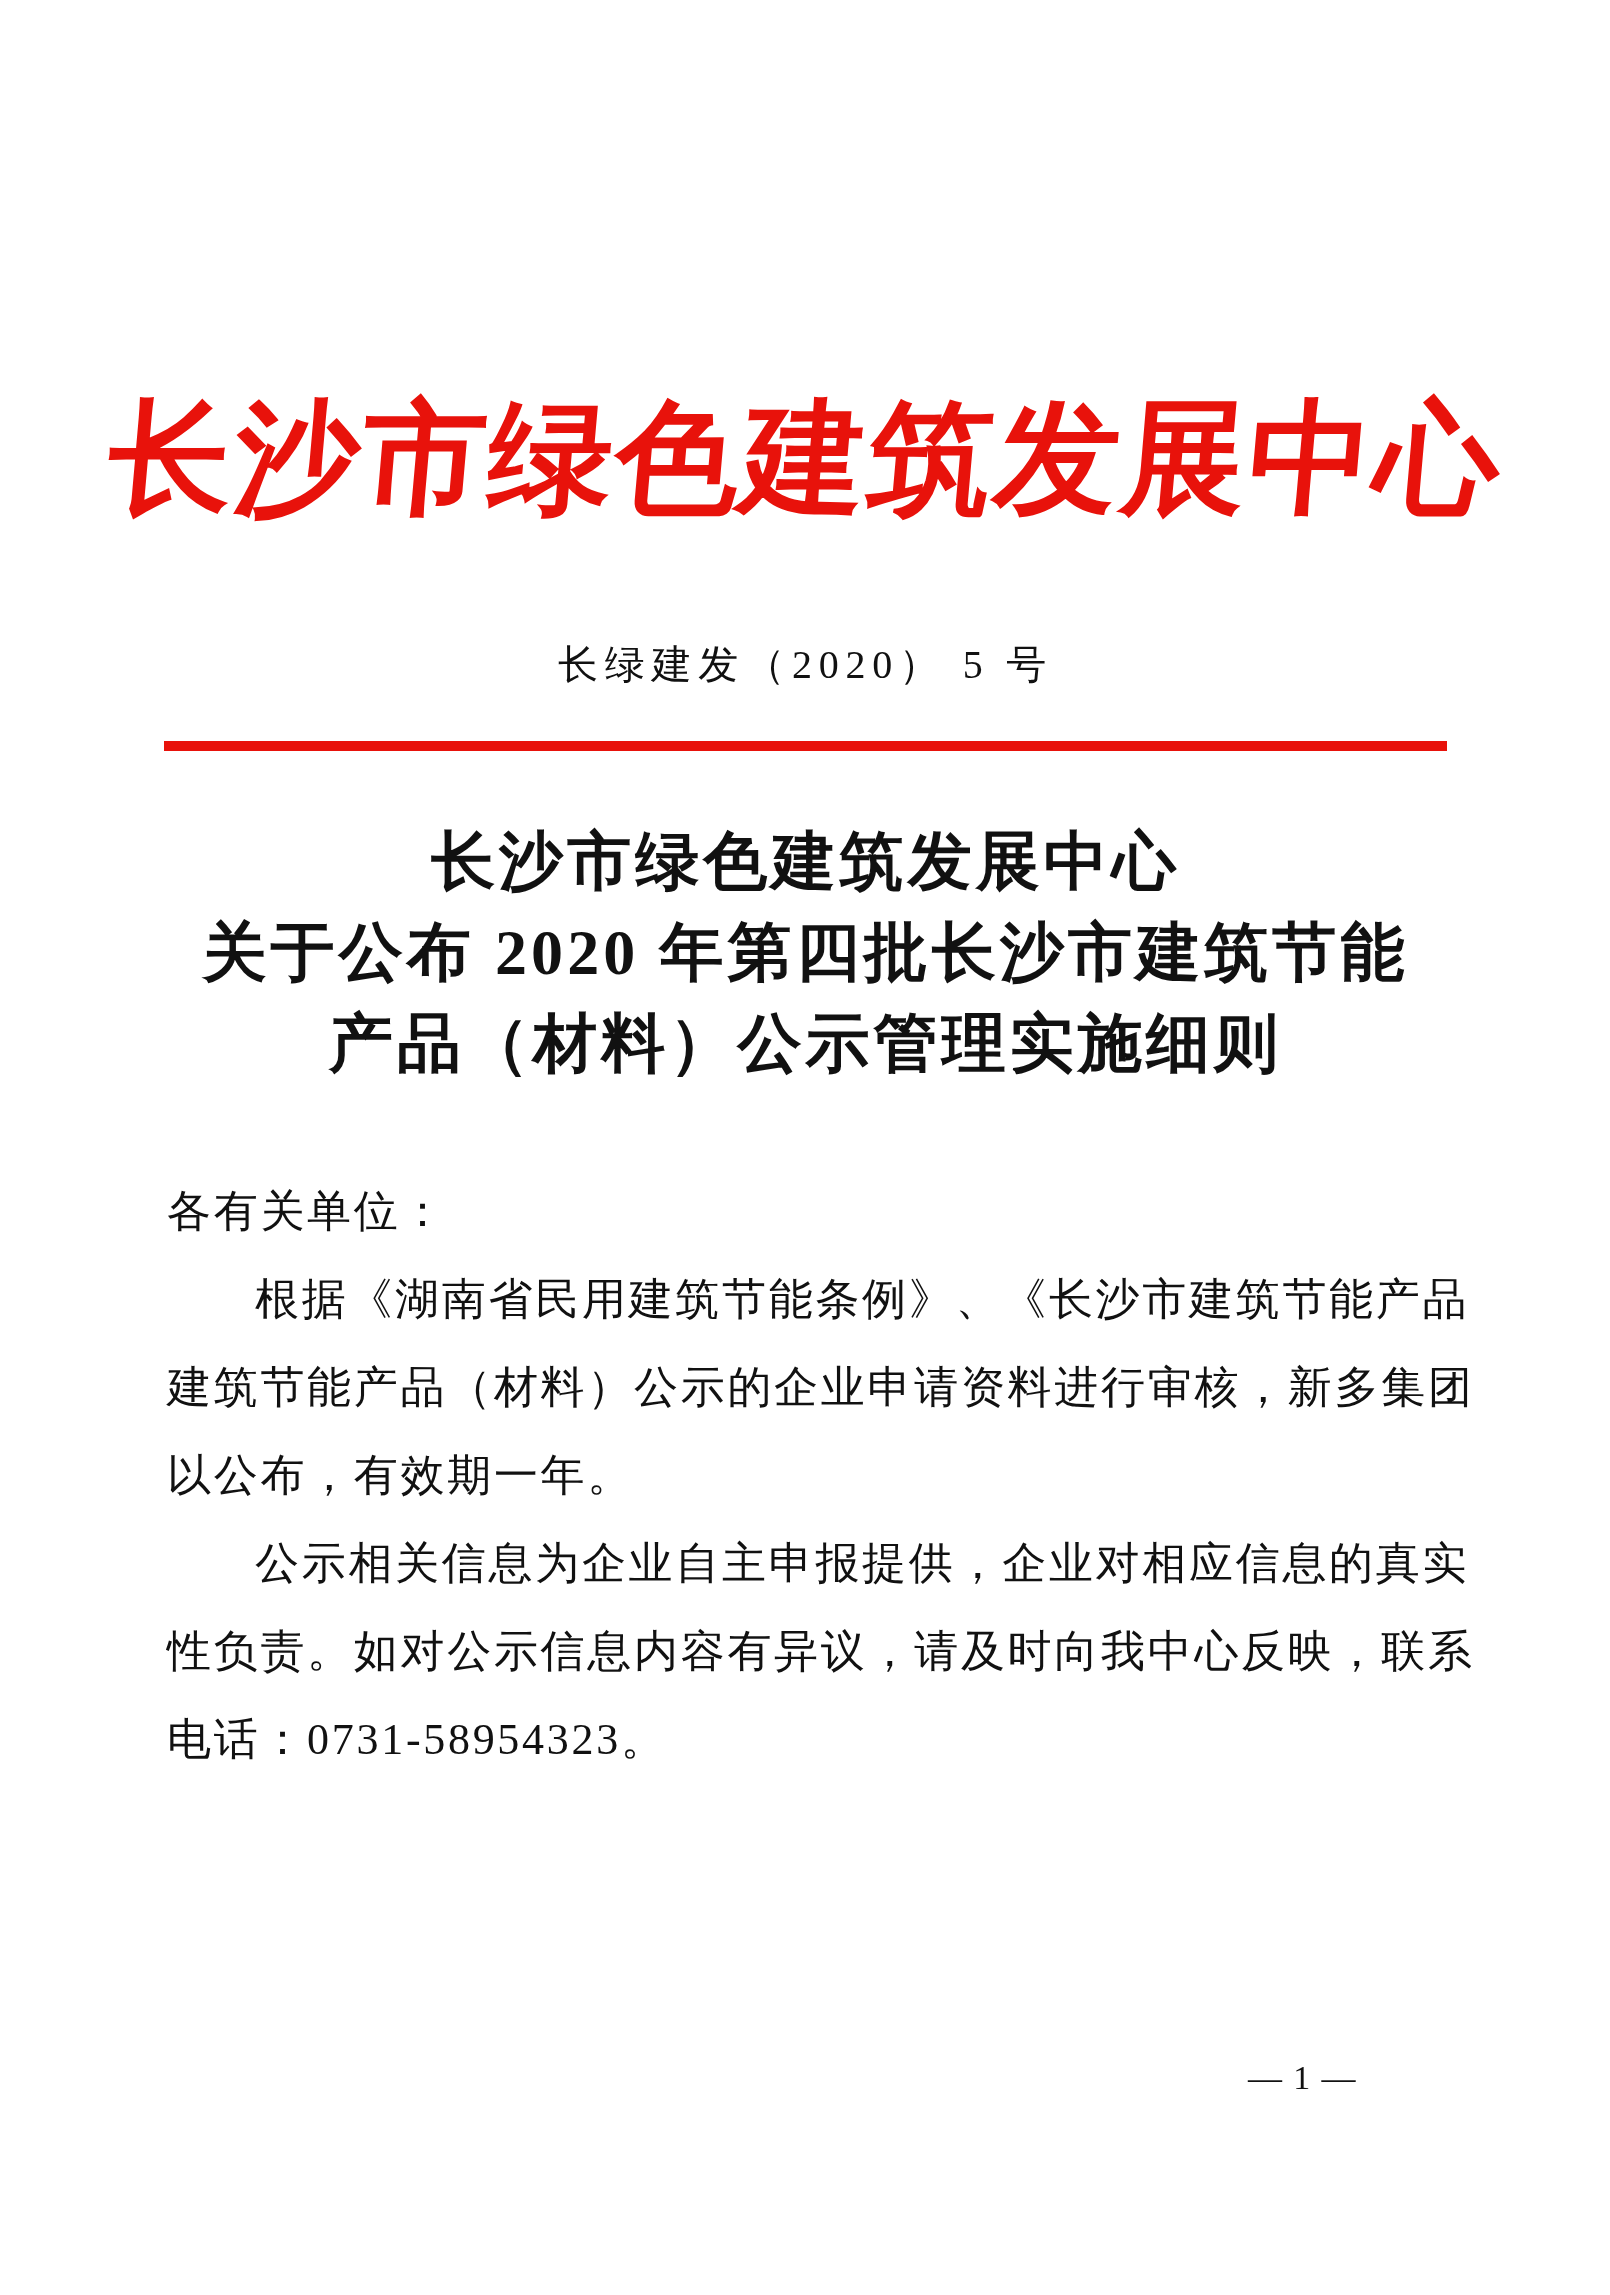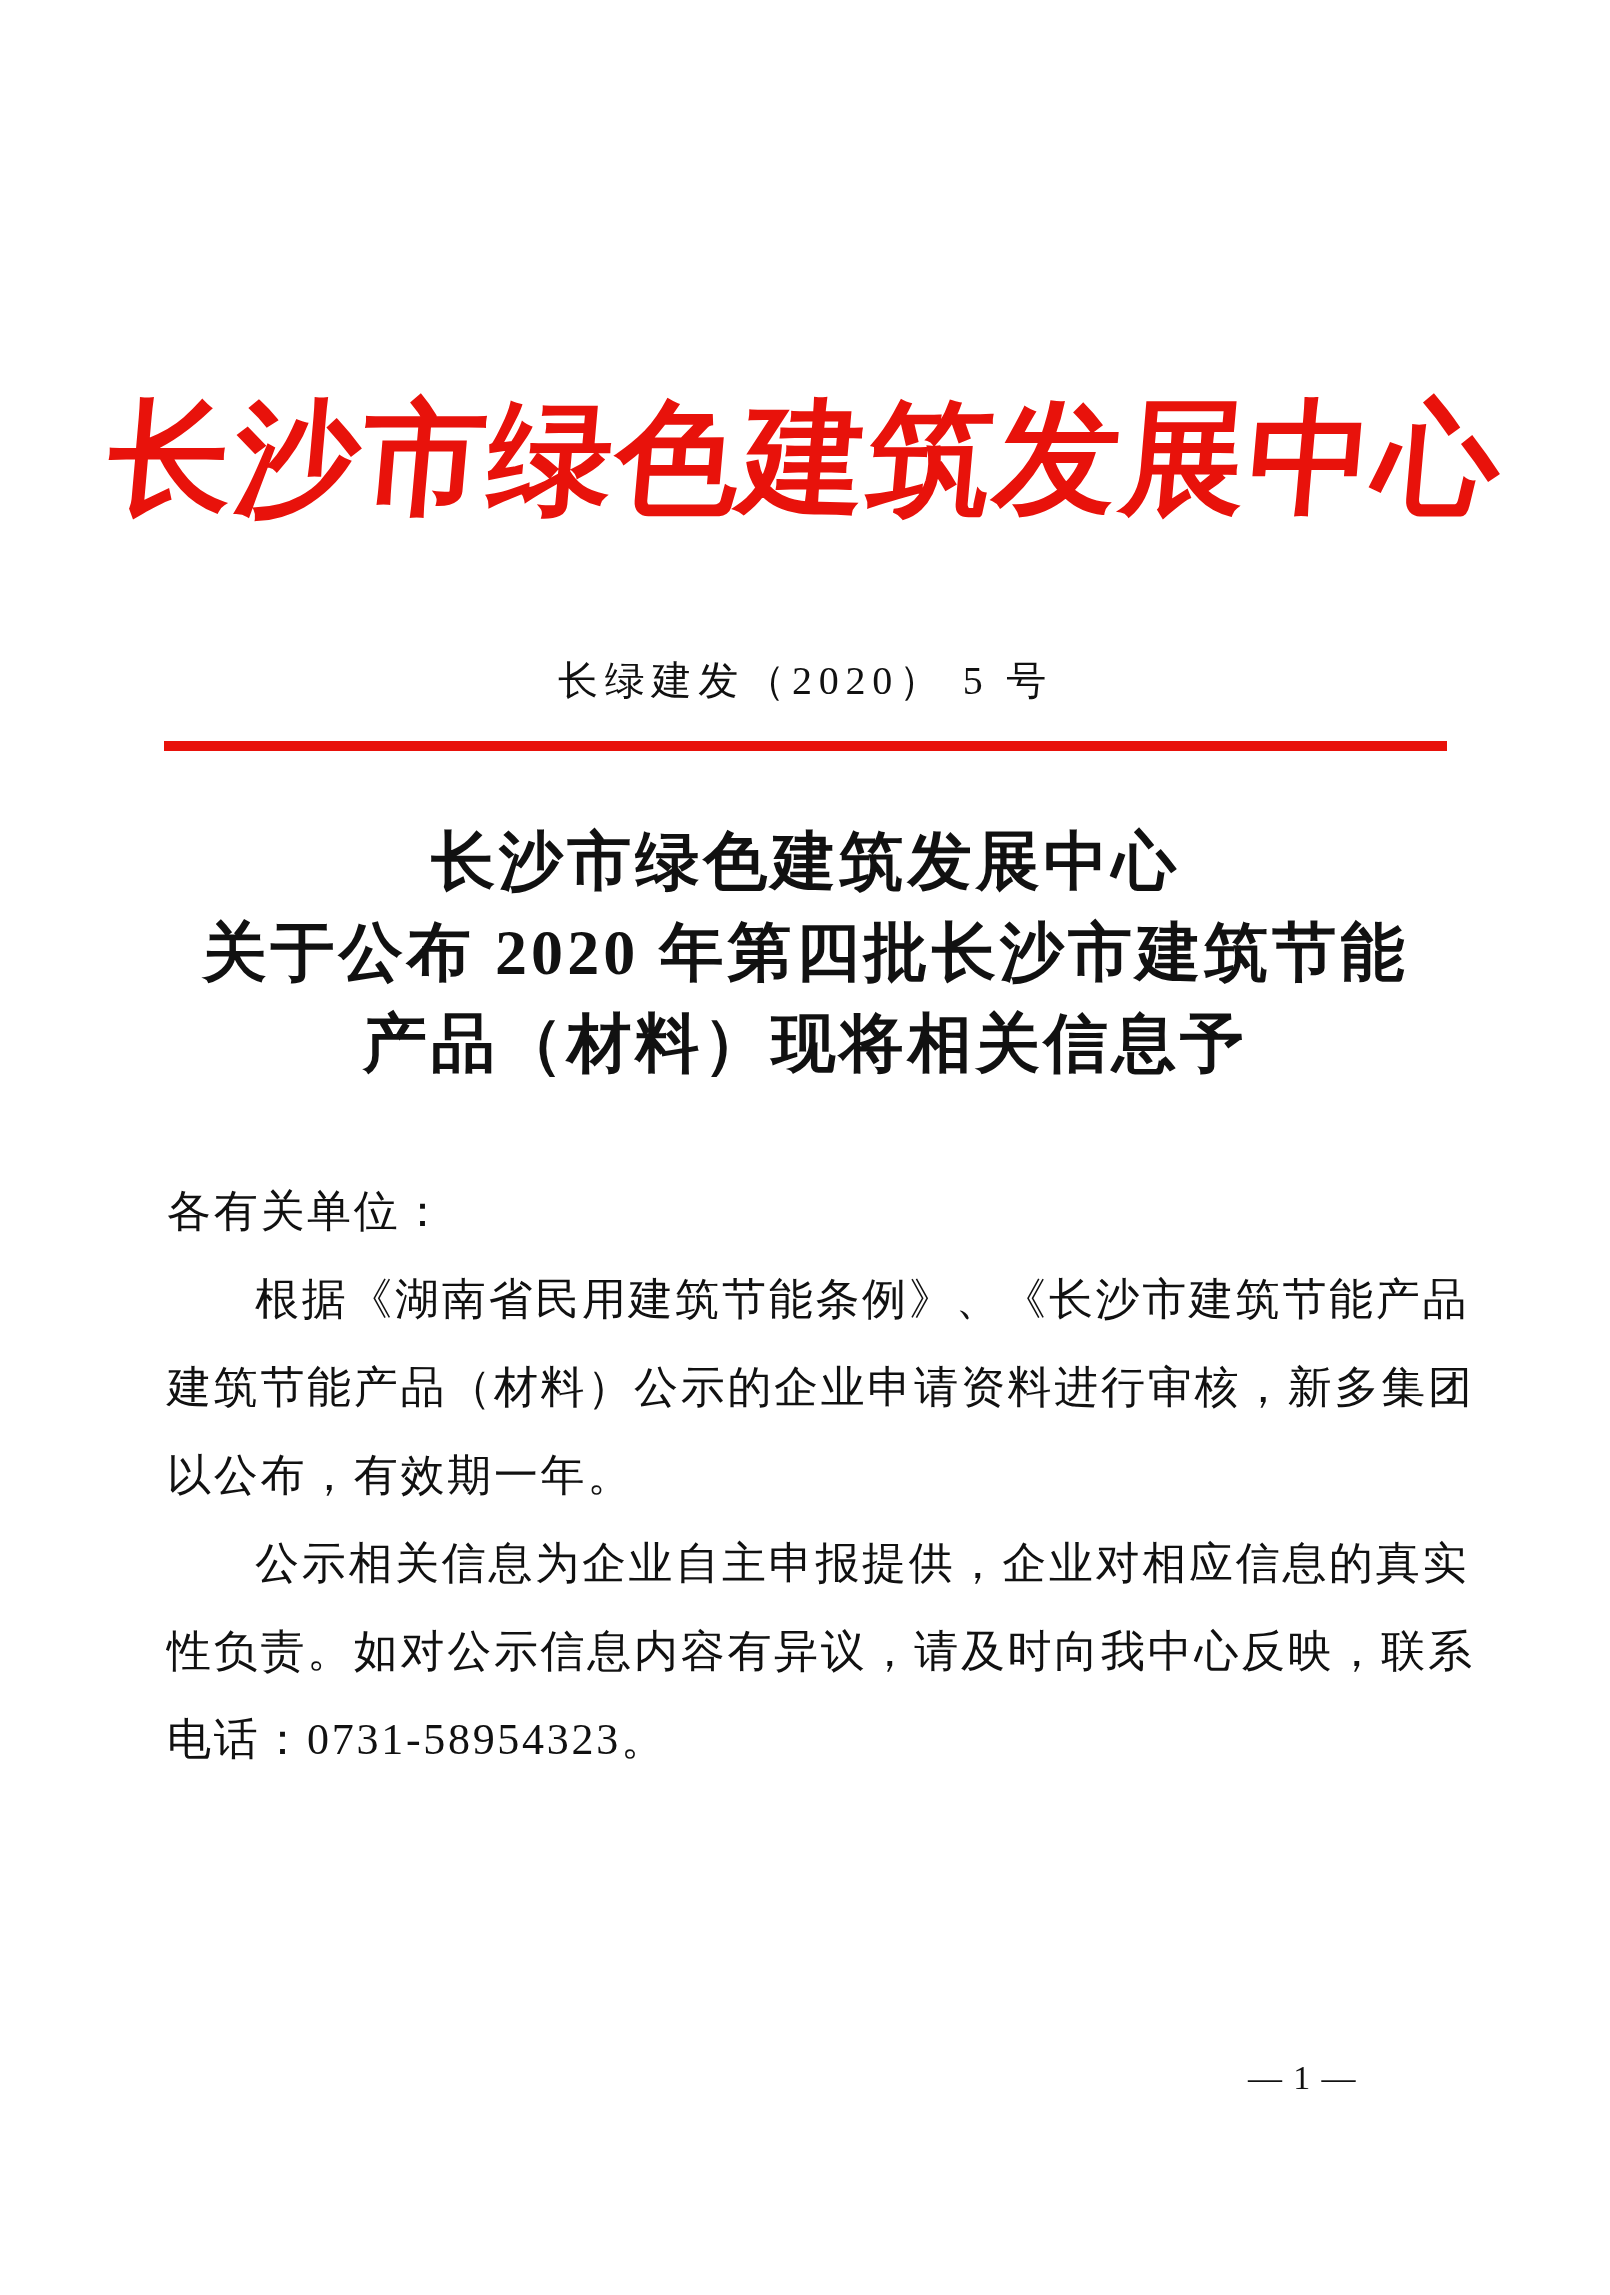--- a/index.html
+++ b/index.html
@@ -35,7 +35,7 @@
   }
   .doc-number {
     position: absolute;
-    top: 650px;
+    top: 634px;
     left: 0;
     width: 100%;
     text-align: center;

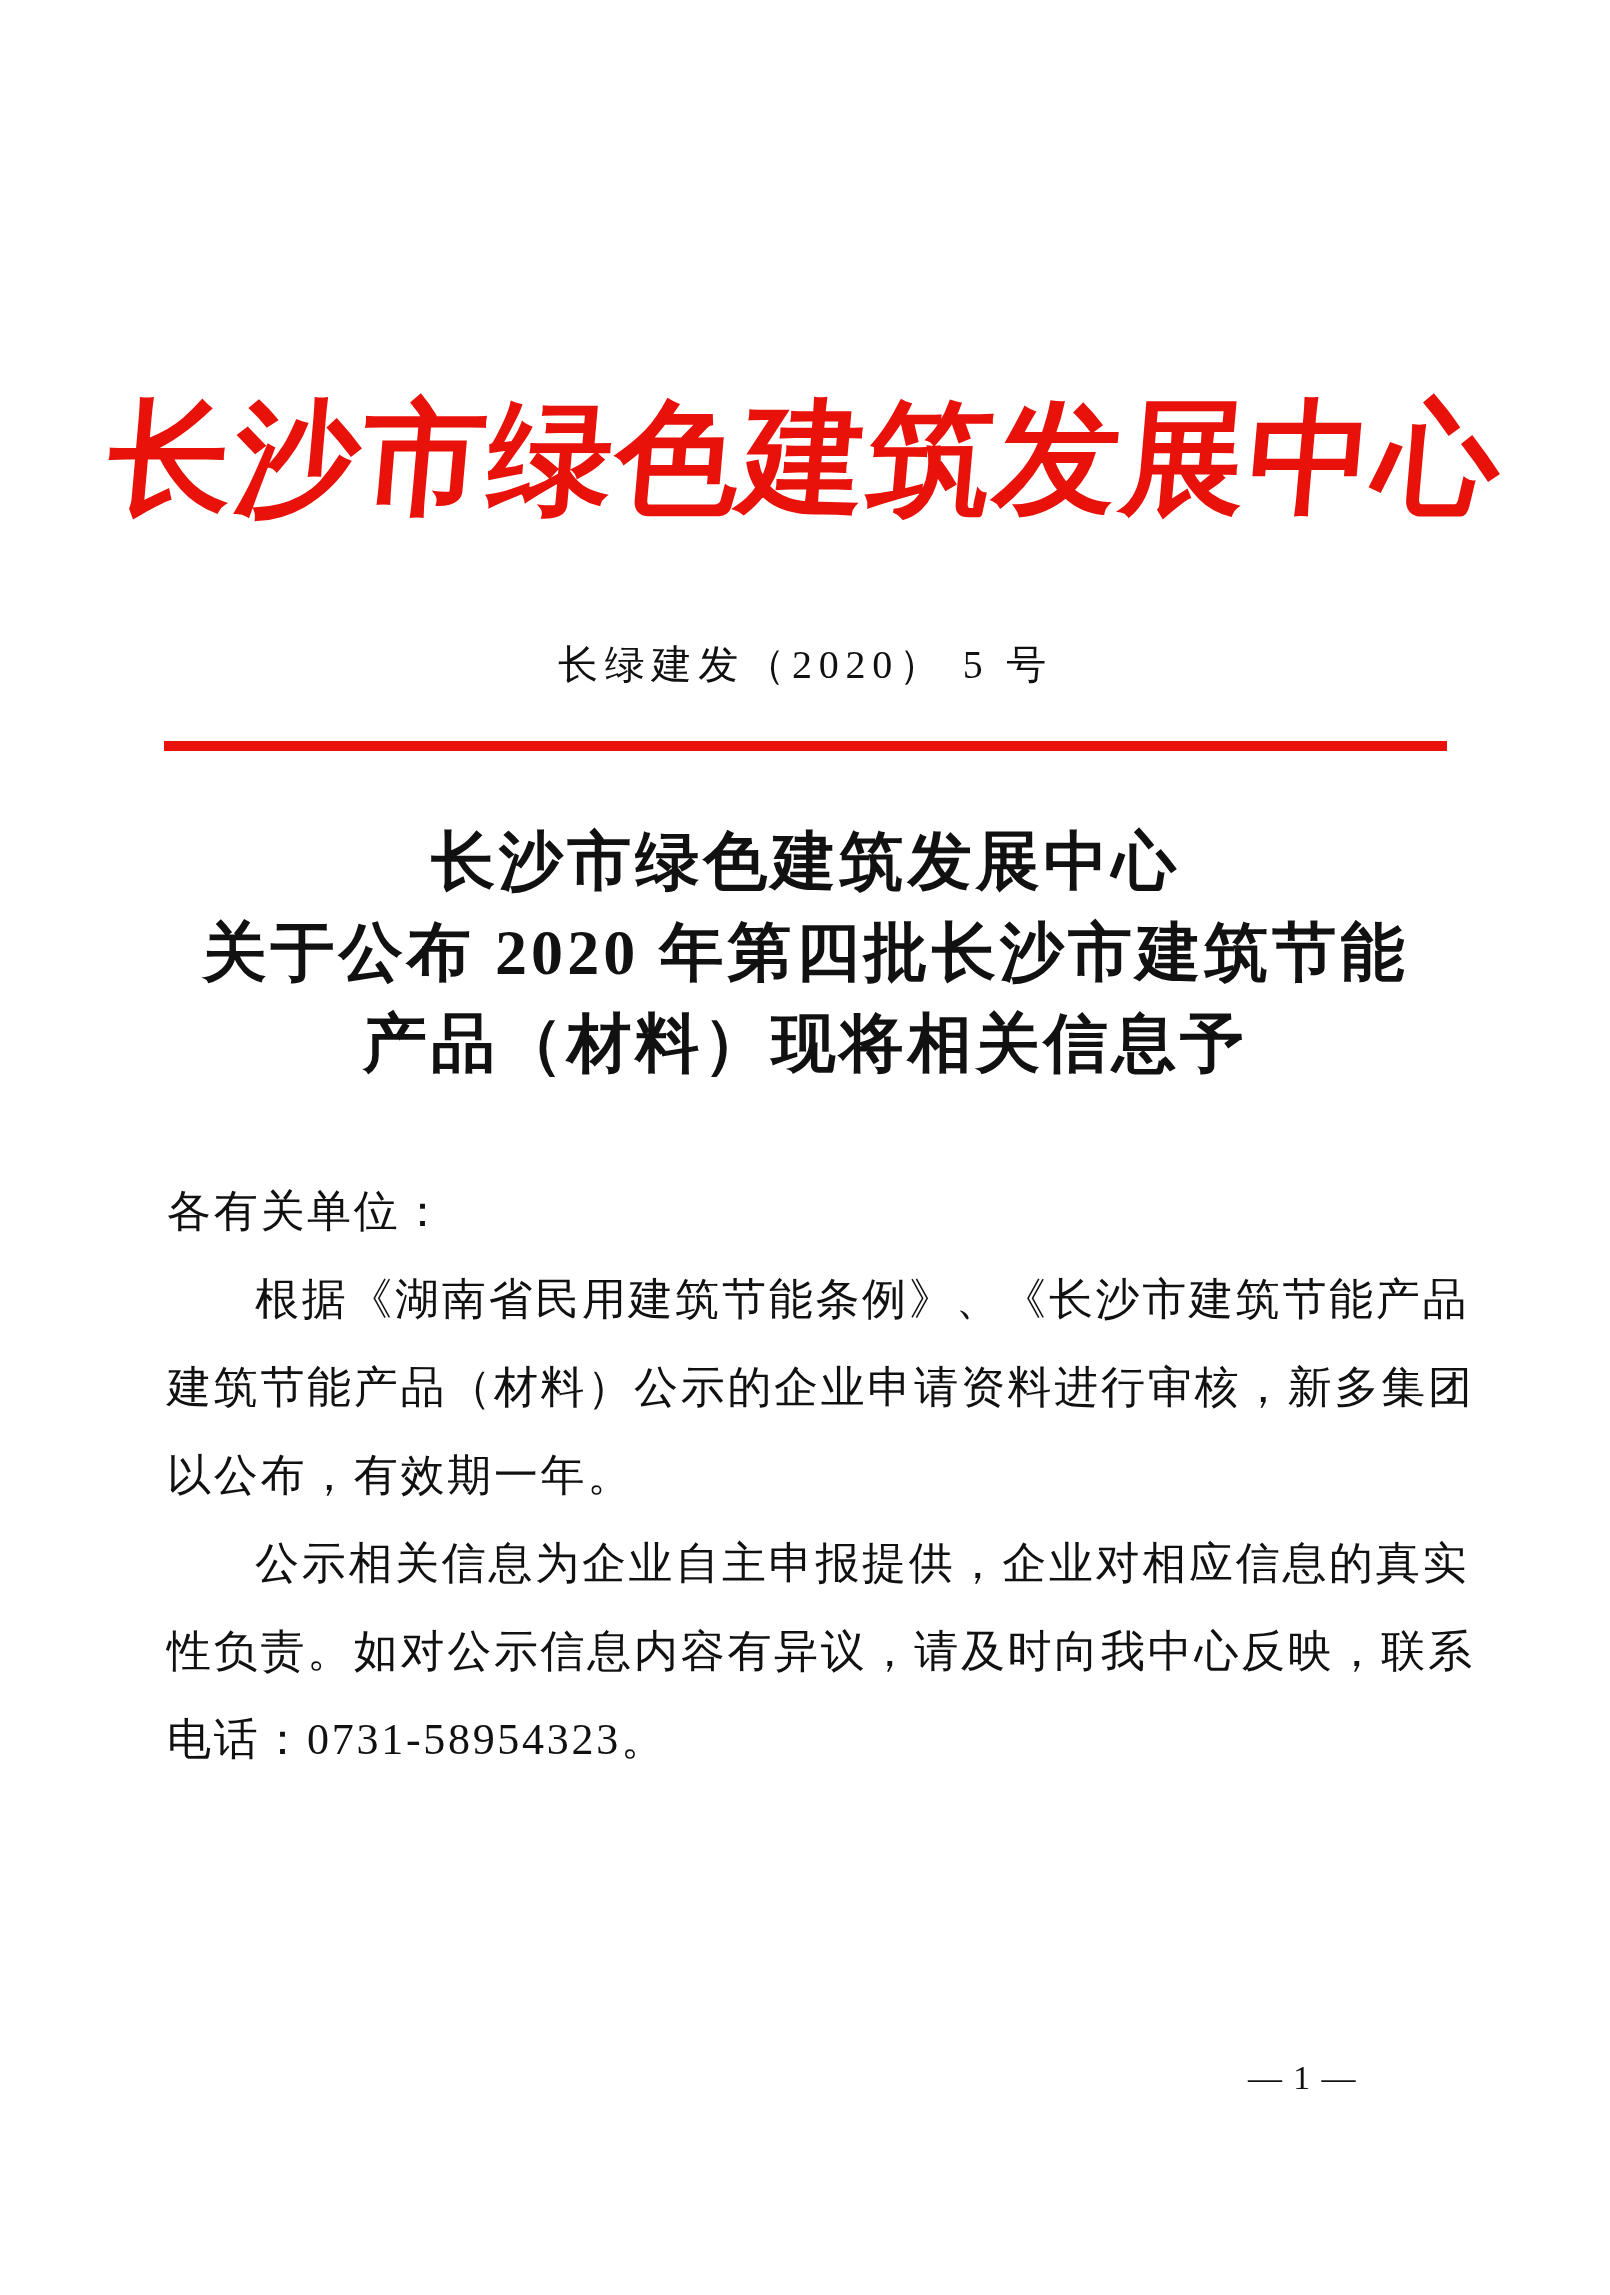--- a/index.html
+++ b/index.html
@@ -107,7 +107,7 @@
   <div class="subject-title">
     <div>长沙市绿色建筑发展中心</div>
     <div>关于公布 2020 年第四批长沙市建筑节能</div>
-    <div>产品（材料）现将相关信息予</div>
+    <div>产品（材料）公示管理实施细则</div>
   </div>
 
   <div class="document-body">

